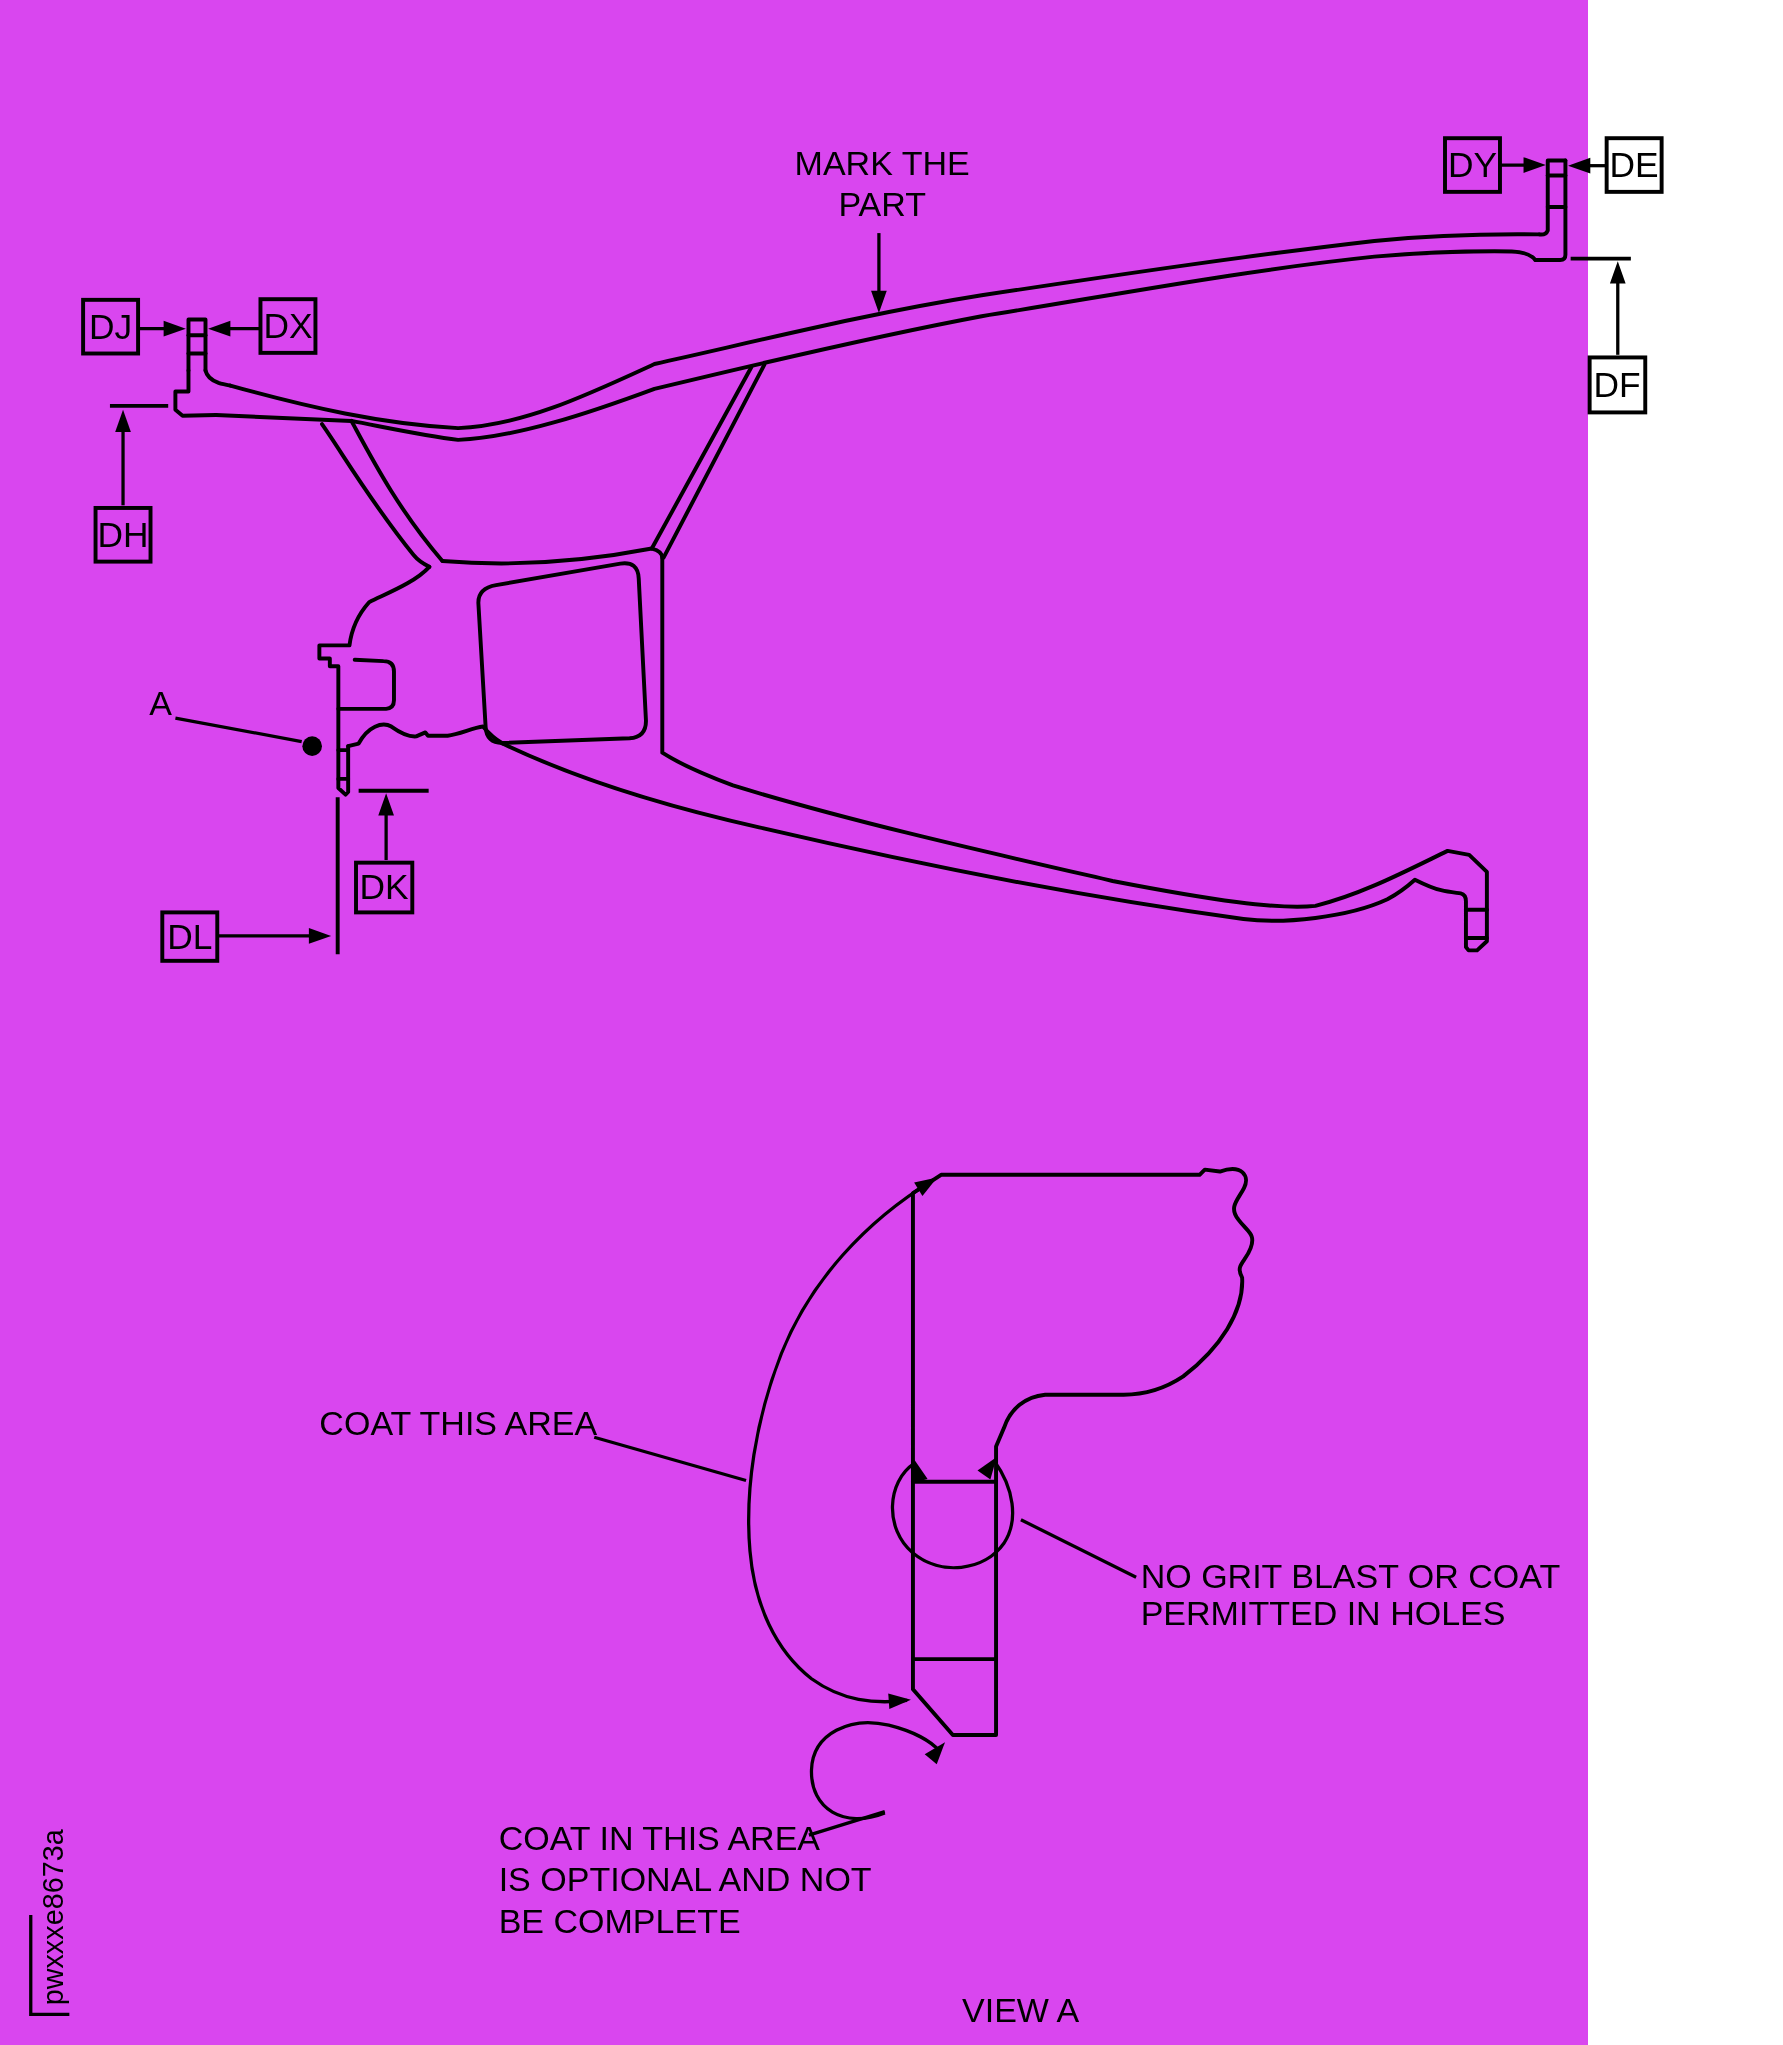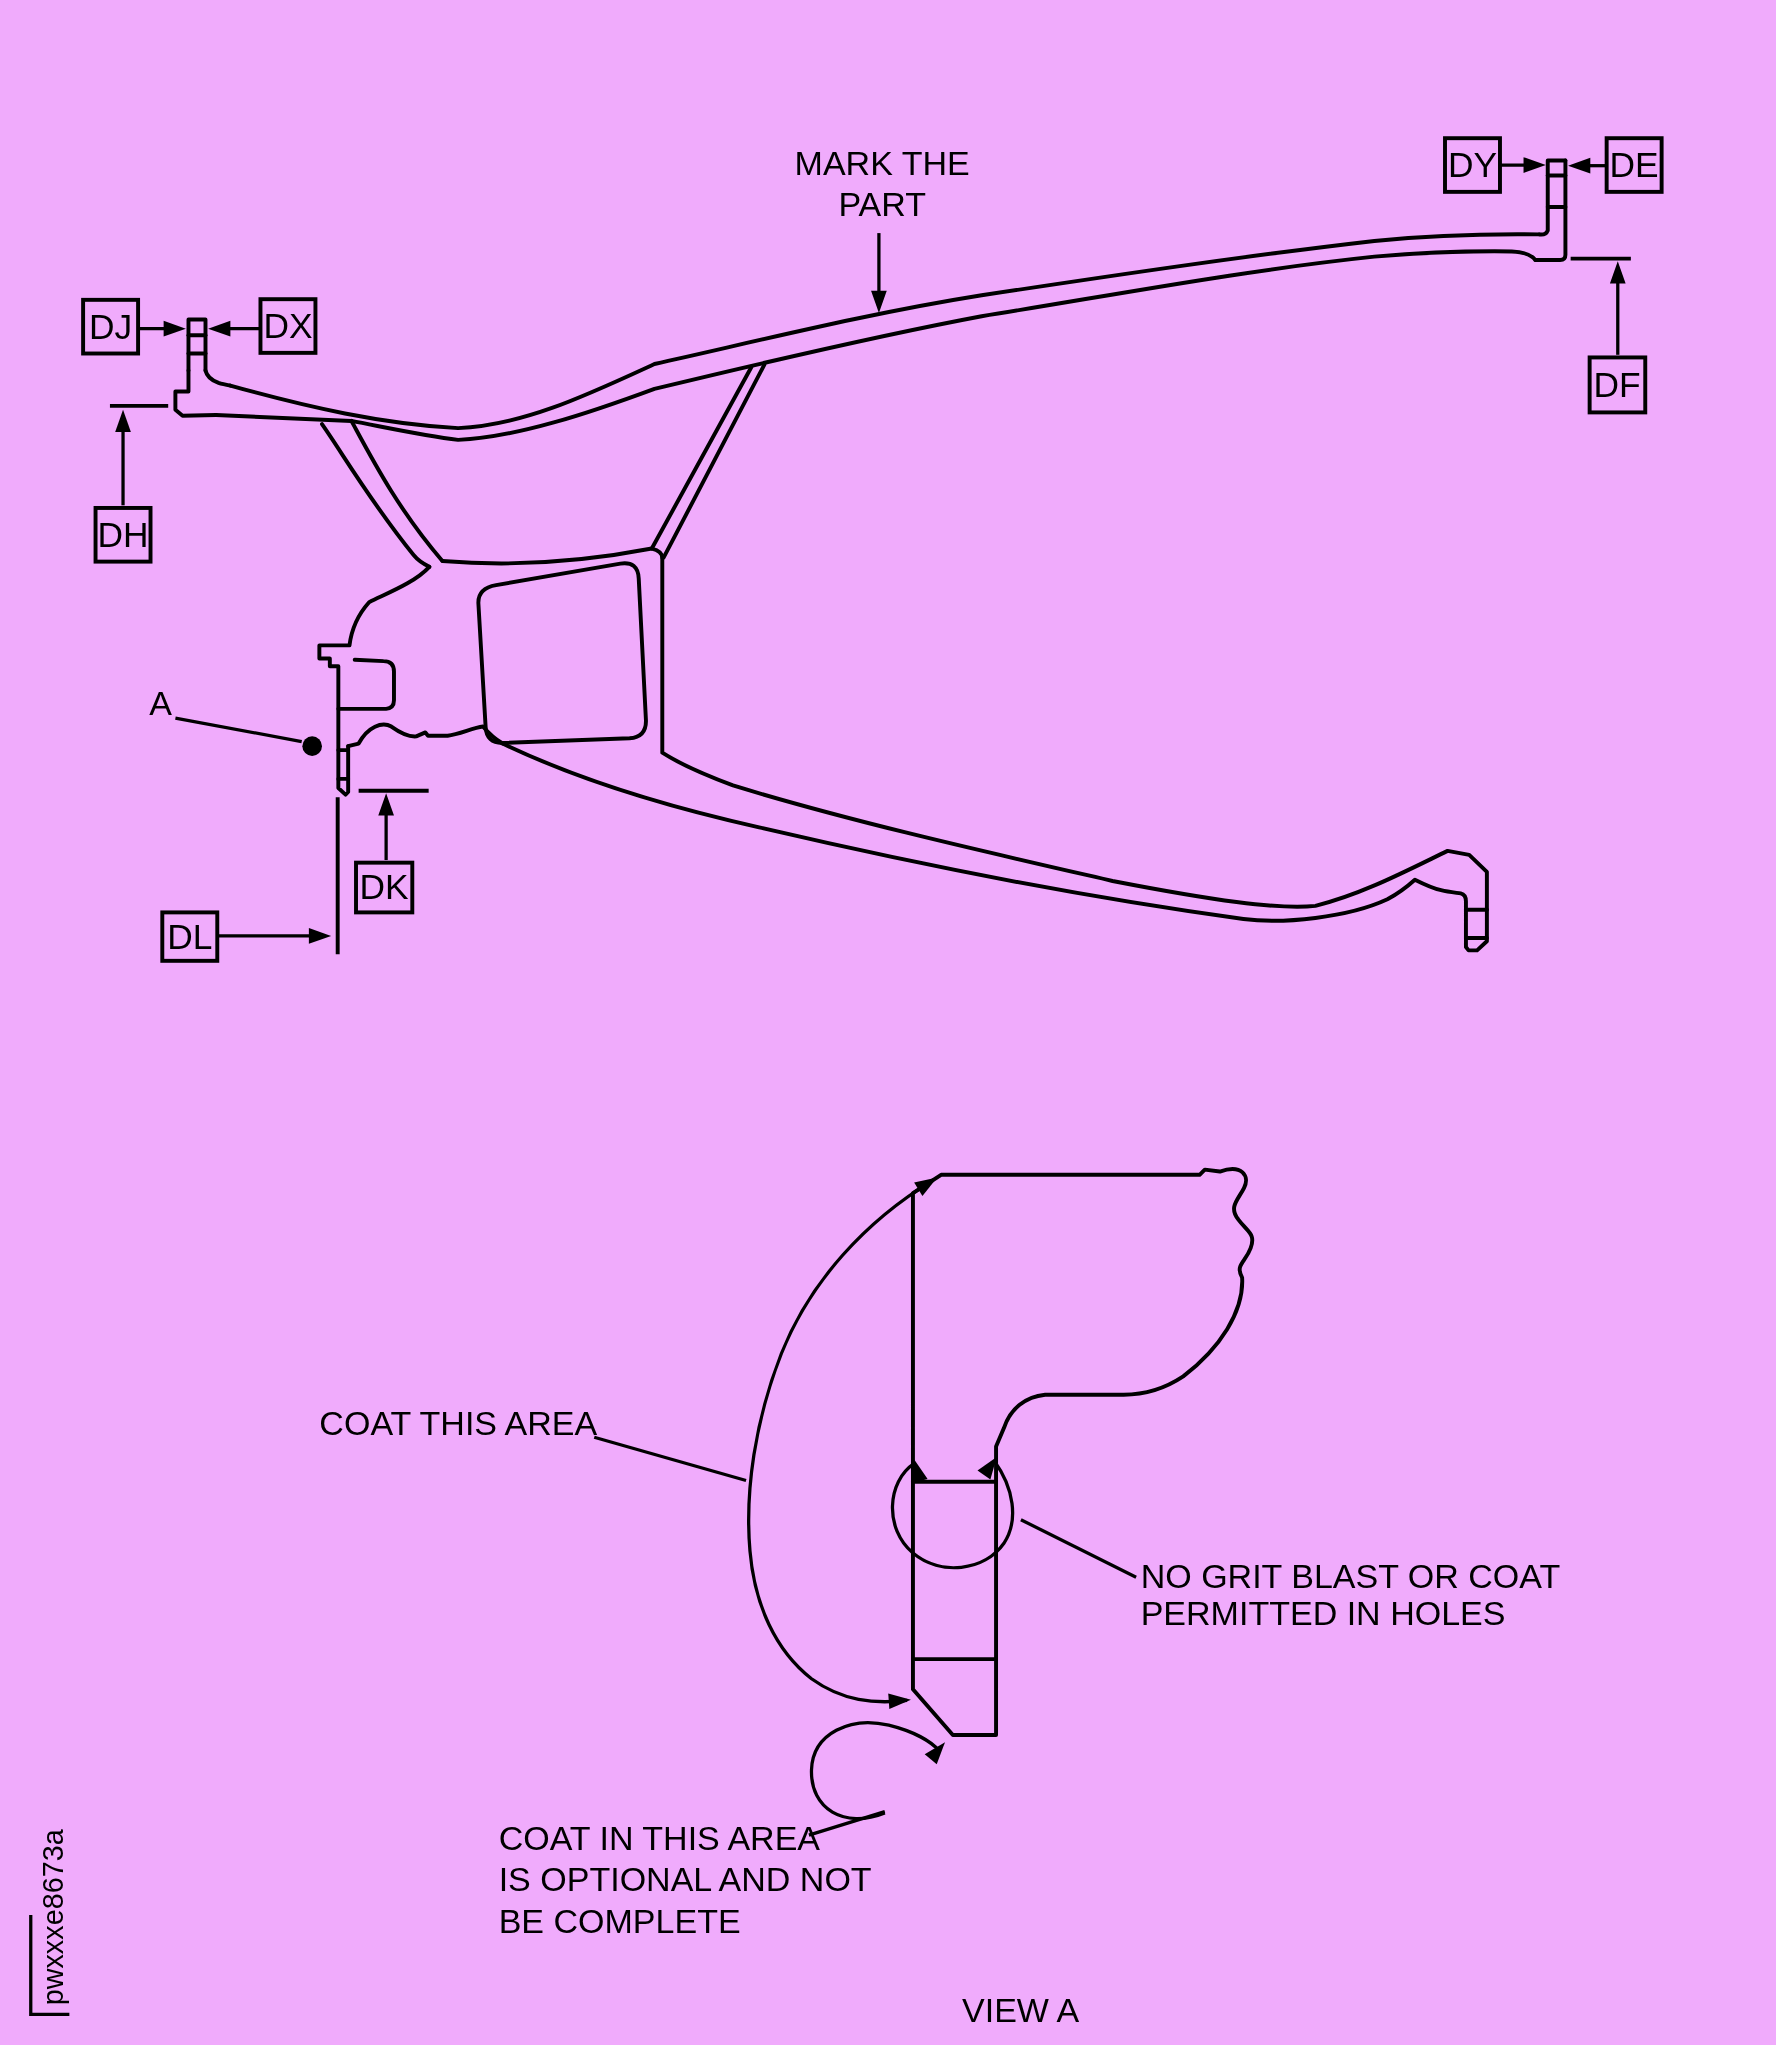--- a/index.html
+++ b/index.html
@@ -3,7 +3,7 @@
 <meta charset="utf-8">
 <style>
   html,body{margin:0;padding:0;background:#ffffff;}
-  .page{width:1776px;height:2046px;position:relative;background:#f0abfc;}
+  .page{width:1588px;height:2046px;position:relative;background:#d946ef;}
   svg{display:block;}
   .outline{fill:none;stroke:#000;stroke-width:6;stroke-linecap:round;stroke-linejoin:round;}
   .thin{fill:none;stroke:#000;stroke-width:5;stroke-linecap:butt;}

